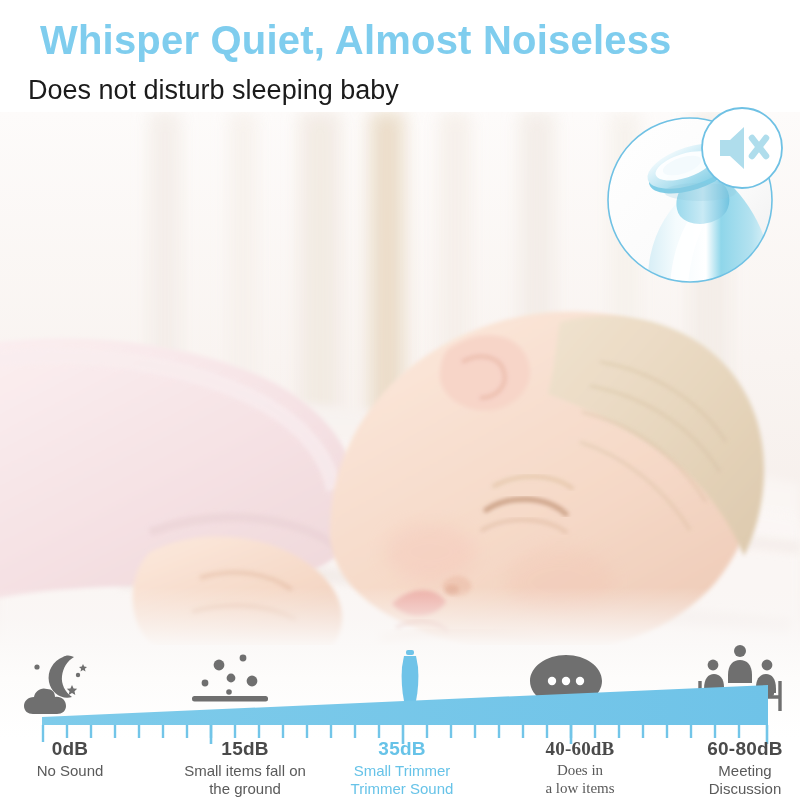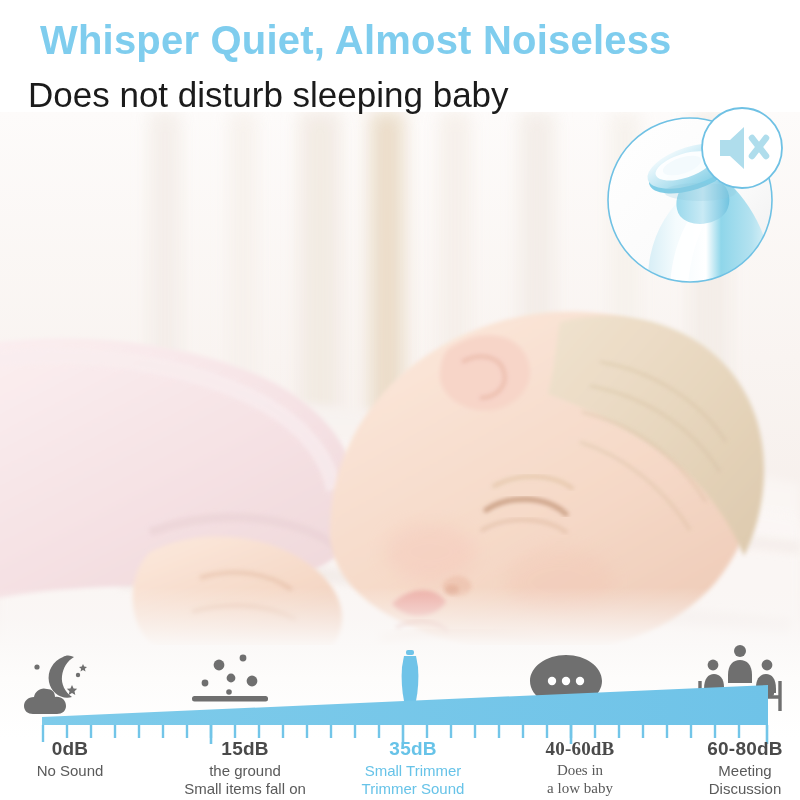--- a/index.html
+++ b/index.html
@@ -36,7 +36,7 @@
   .subhead{
     position:absolute;
     left:28px; top:75px;
-    font-size:35px;
+    font-size:27px;
     color:#1b1b1b;
     white-space:nowrap;
   }

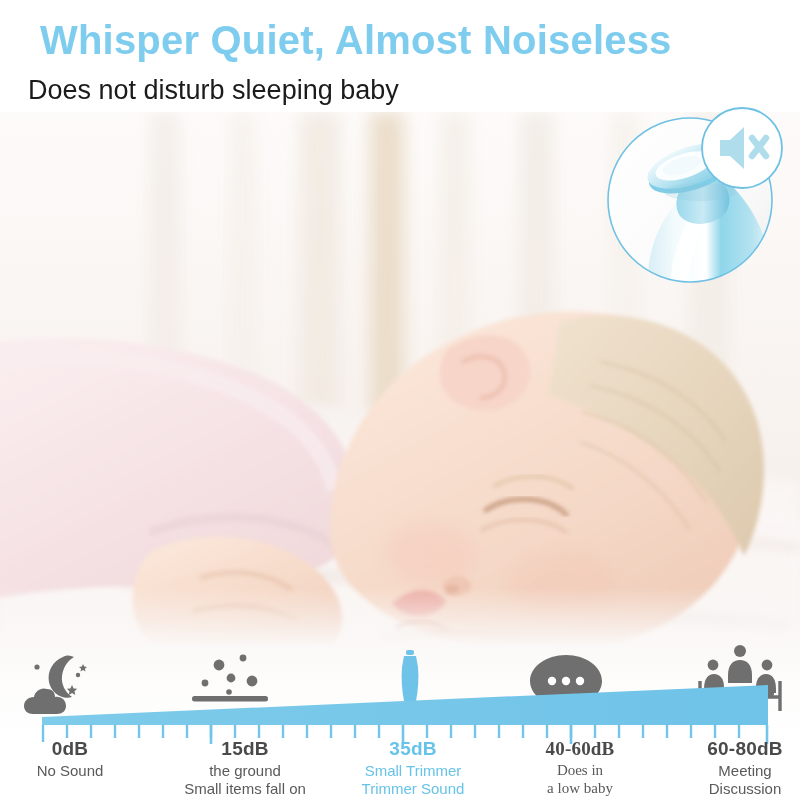--- a/index.html
+++ b/index.html
@@ -111,7 +111,7 @@
 
   .lbl-0     {left:-40px;  top:0;  width:220px;}
   .lbl-15    {left:125px;  top:0;  width:240px;}
-  .lbl-35    {left:318px;  top:0;  width:190px;}
+  .lbl-35    {left:307px;  top:0;  width:190px;}
   .lbl-4060  {left:470px;  top:0;  width:220px;font-family:Liberation Serif, serif;}
   .lbl-6080  {left:640px;  top:0;  width:210px;}
 </style>

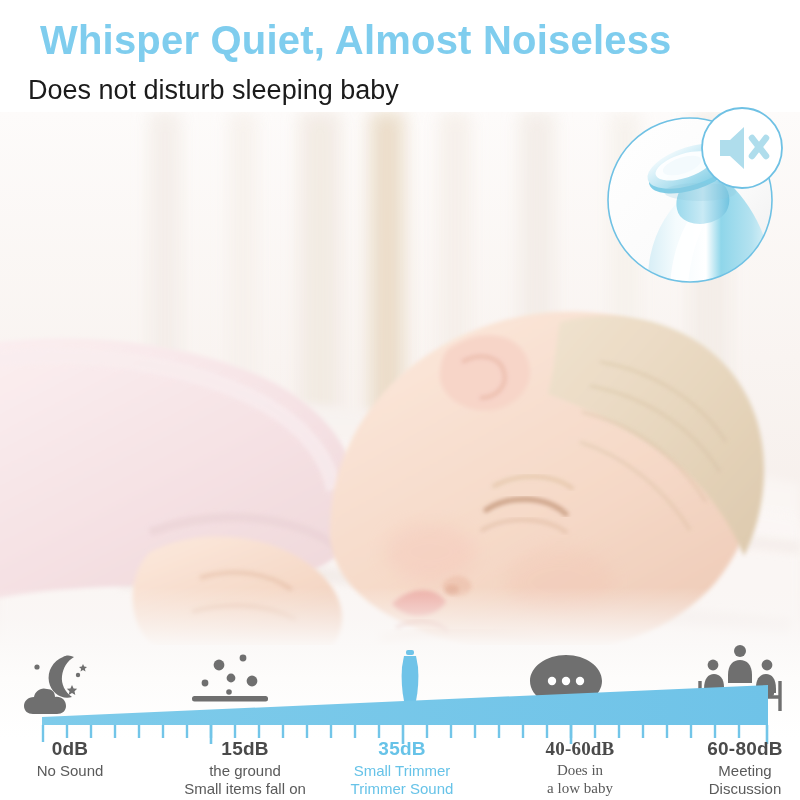--- a/index.html
+++ b/index.html
@@ -415,8 +415,8 @@
 
       <div class="lbl lbl-15">
         <span class="db">15dB</span>
+        <span class="desc">Small items fall on</span>
         <span class="desc">the ground</span>
-        <span class="desc">Small items fall on</span>
       </div>
 
       <div class="lbl lbl-35 hl">

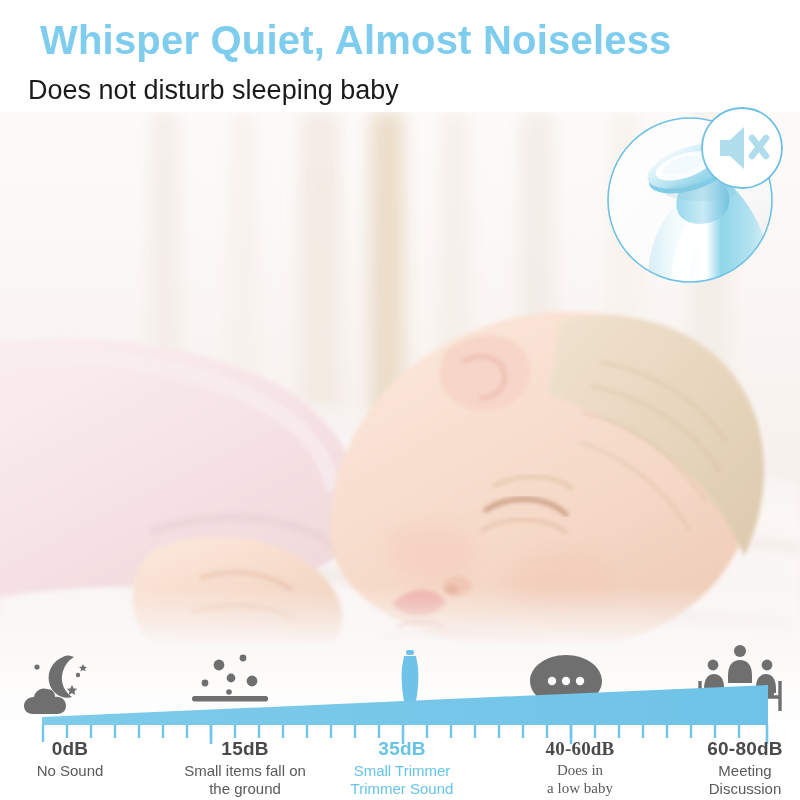--- a/index.html
+++ b/index.html
@@ -428,7 +428,7 @@
       <div class="lbl lbl-4060">
         <span class="db">40-60dB</span>
         <span class="desc">Does in</span>
-        <span class="desc">a low baby</span>
+        <span class="desc">a low items</span>
       </div>
 
       <div class="lbl lbl-6080">

